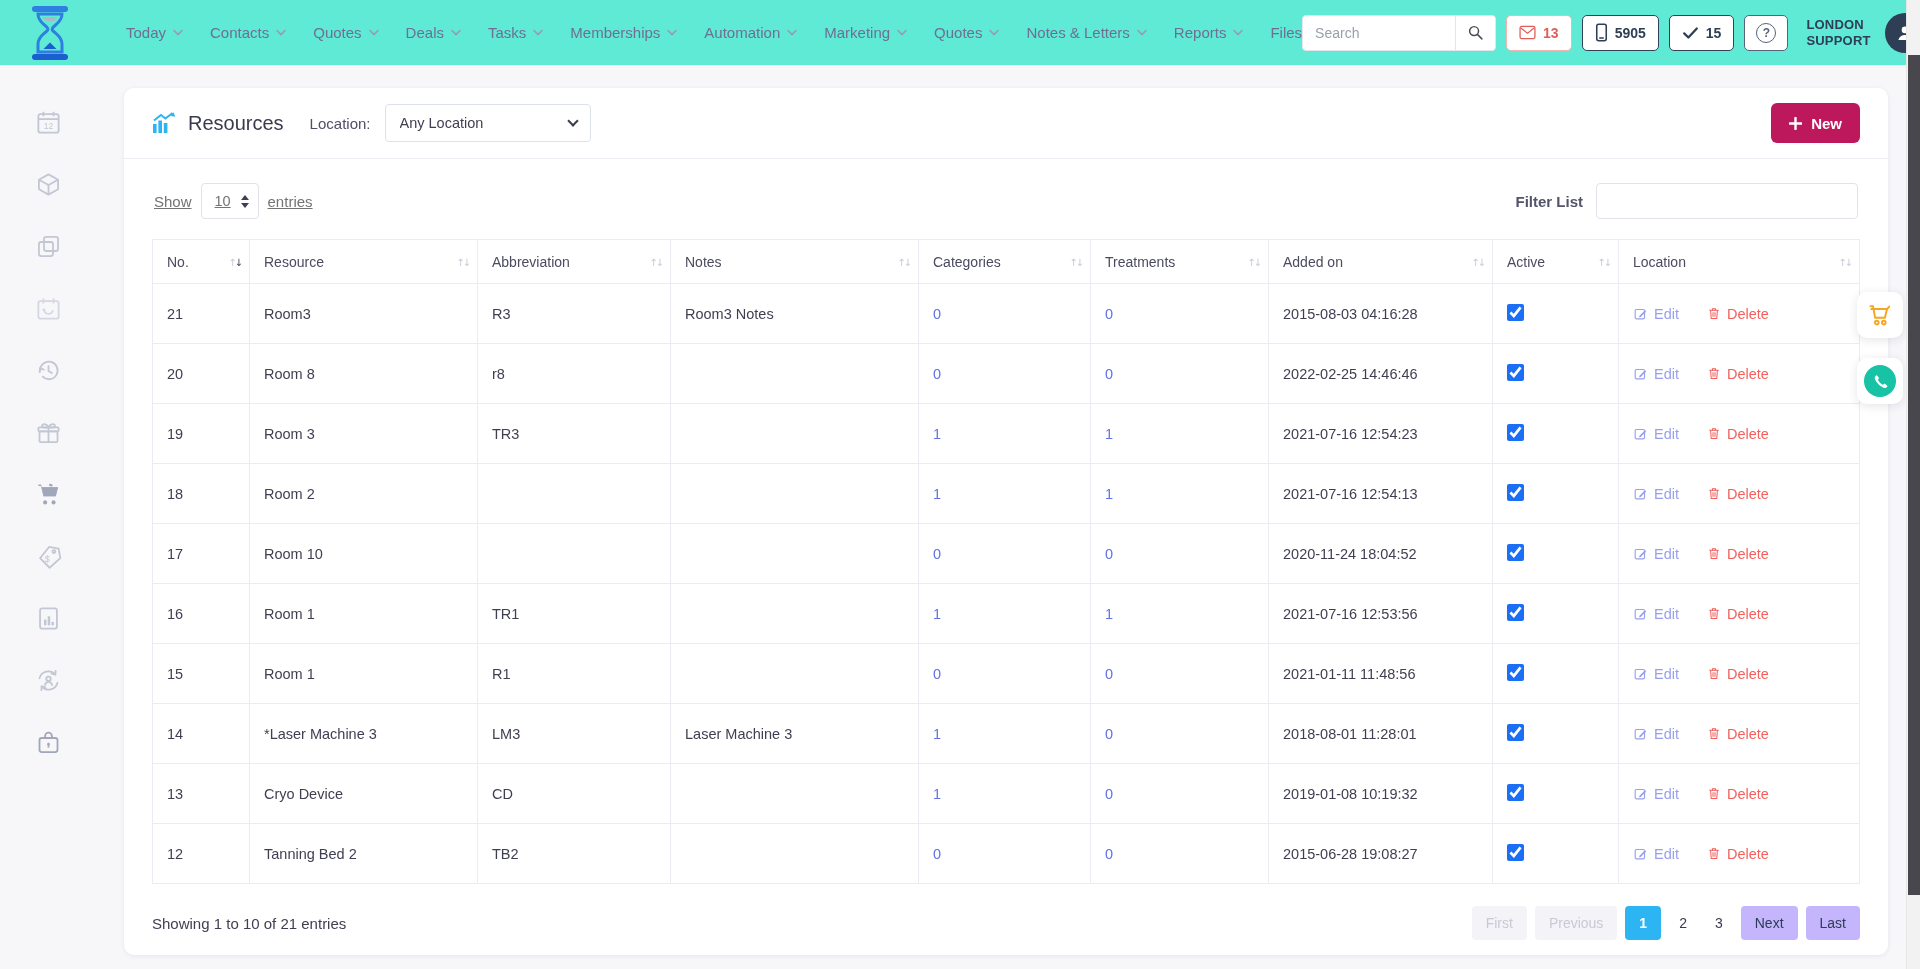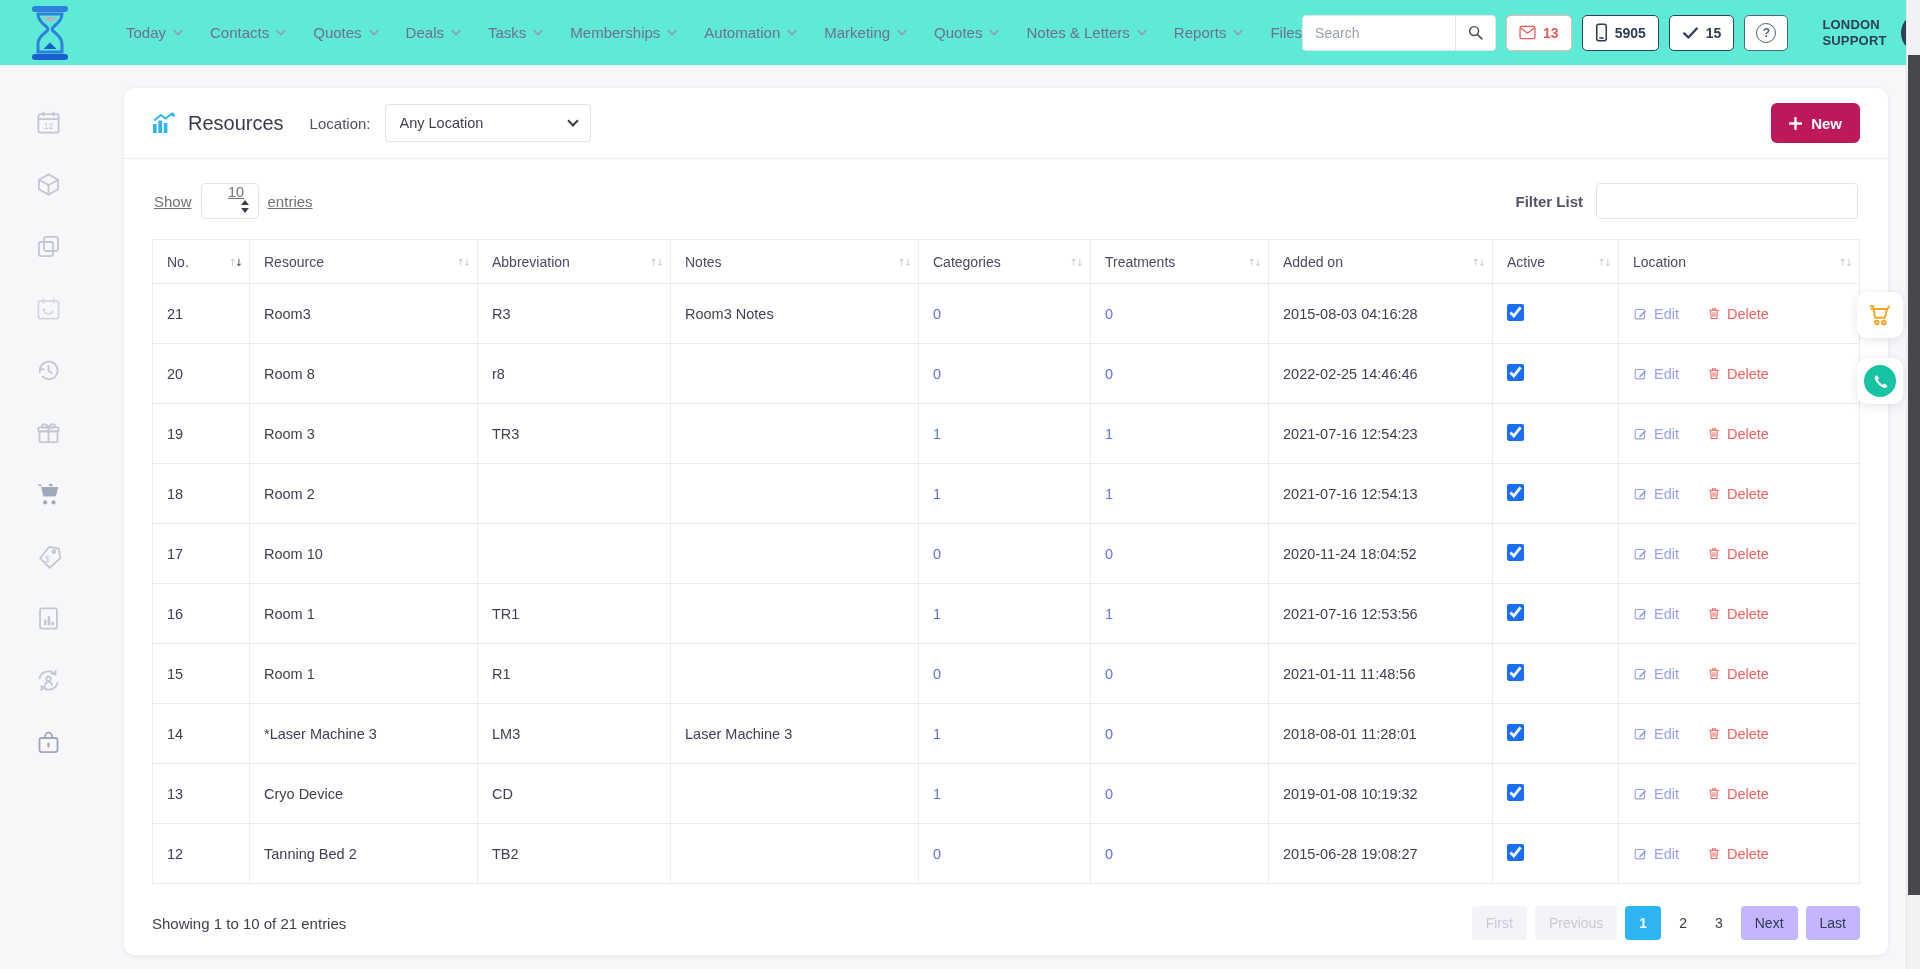--- a/index.html
+++ b/index.html
@@ -21,7 +21,7 @@
   .badge.red { border-color:#f3b3af; color:#e25d5a; }
   .badge.help { padding:0 11px; border-color:#55637e; }
   .qmark { width:20px; height:20px; border:1.6px solid #55637e; border-radius:50%; display:flex; align-items:center; justify-content:center; font-size:12px; font-weight:700; color:#55637e; }
-  .username { font-size:13px; font-weight:700; color:#2e3e55; line-height:1.2; margin:0 4px 0 24px; letter-spacing:.2px; }
+  .username { font-size:13px; font-weight:700; color:#2e3e55; line-height:1.2; margin:0 4px 0 8px; letter-spacing:.2px; }
   .avatar { width:40px; height:40px; border-radius:50%; background:#2e3e55; display:flex; align-items:center; justify-content:center; cursor:pointer; }
 
   

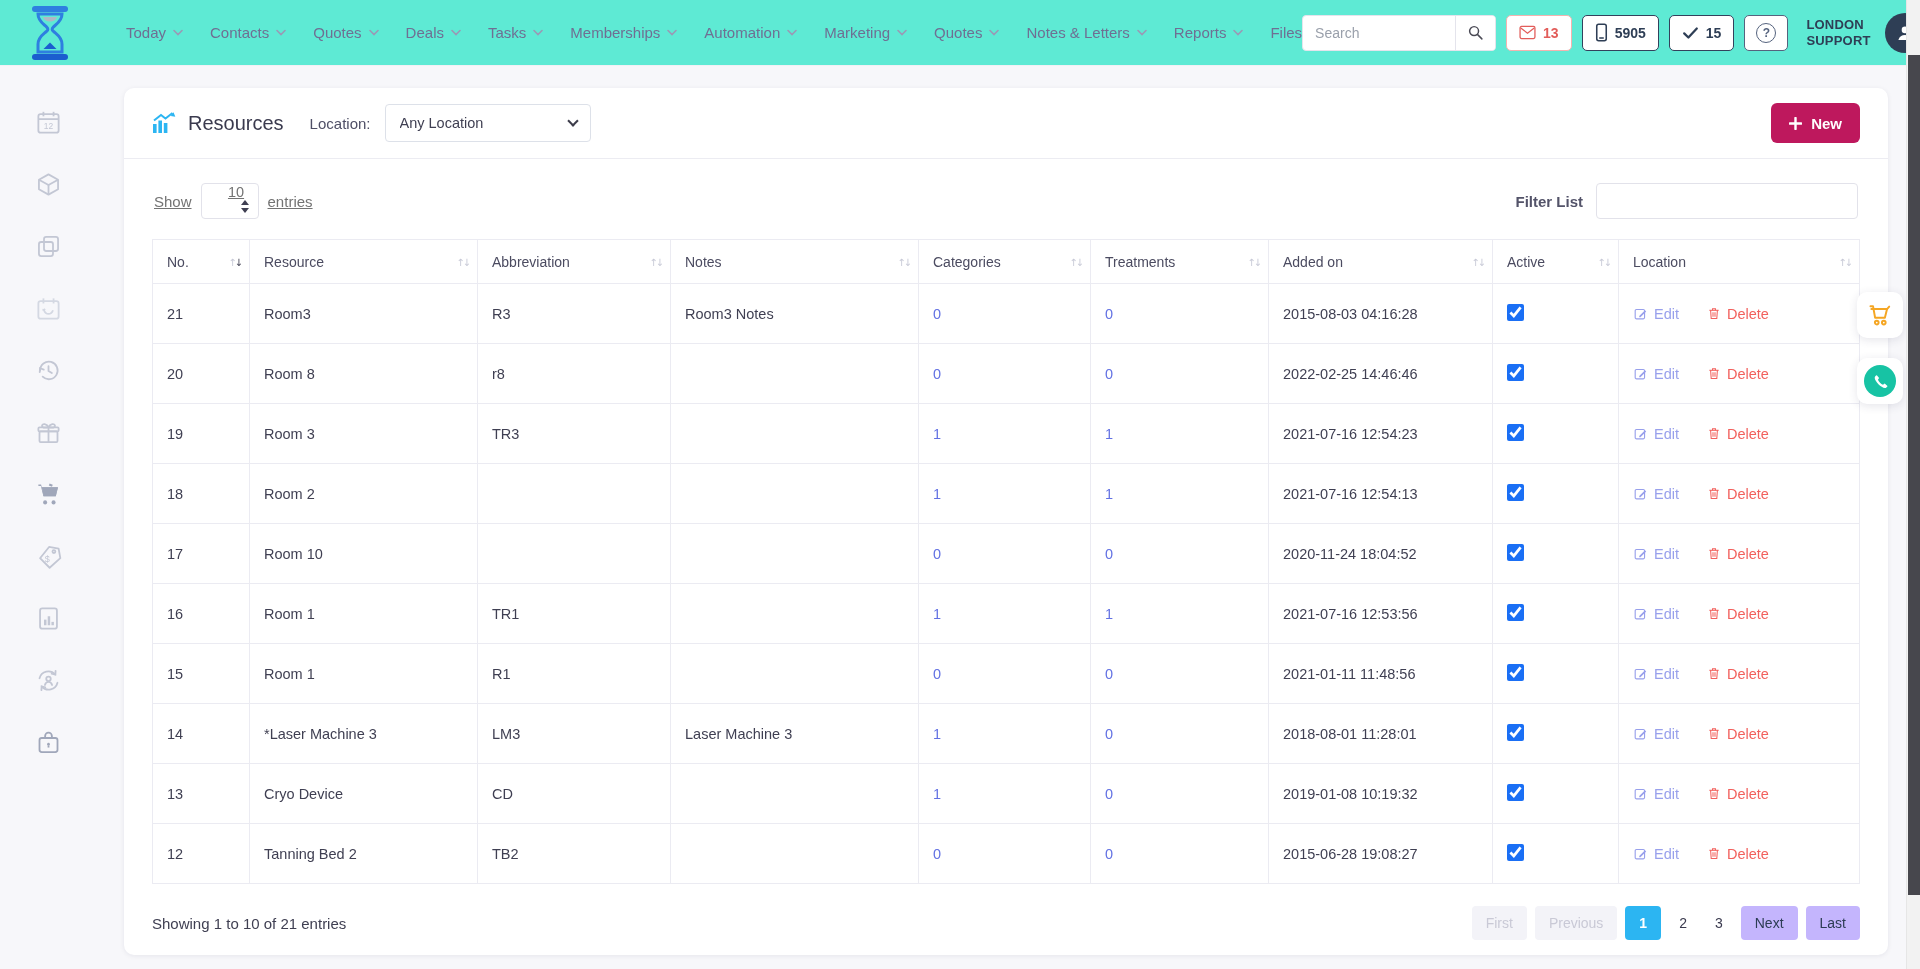--- a/index.html
+++ b/index.html
@@ -44,7 +44,7 @@
 
   .controls { display:flex; align-items:center; justify-content:space-between; padding:24px 2px 20px; }
   .show-group { display:flex; align-items:center; gap:9px; font-size:15px; color:#737373;text-decoration:underline; }
-  .show-box { width:58px; height:36px; border:1px solid #e2e2ea; border-radius:4px; display:flex; align-items:center; cursor:pointer; background:#fff;flex-direction:column; }
+  .show-box { width:58px; height:36px; border:1px solid #e2e2ea; border-radius:4px; display:flex; align-items:center; cursor:pointer; background:#fff; }
   .show-box .val { margin-left:13px; font-size:14.5px; }
   .spin { margin-left:auto; margin-right:9px; display:flex; flex-direction:column; gap:3px; }
   .spin i { width:0; height:0; border-left:4px solid transparent; border-right:4px solid transparent; }

